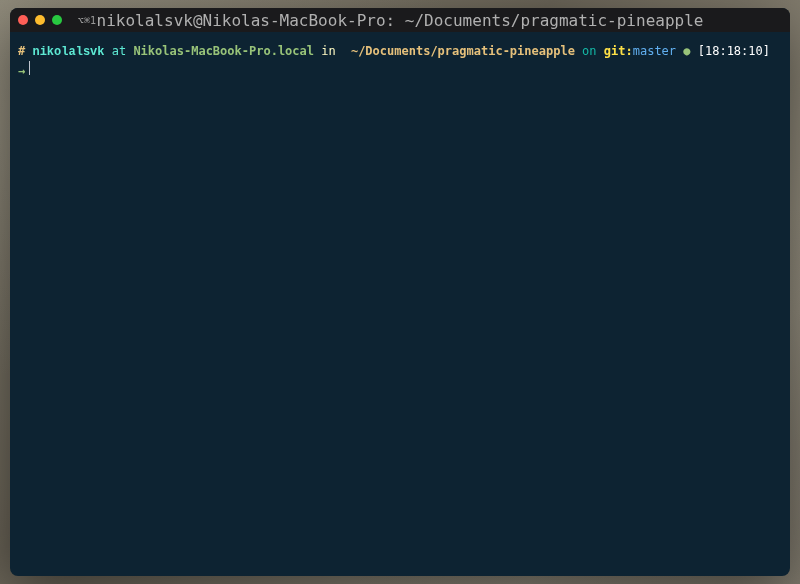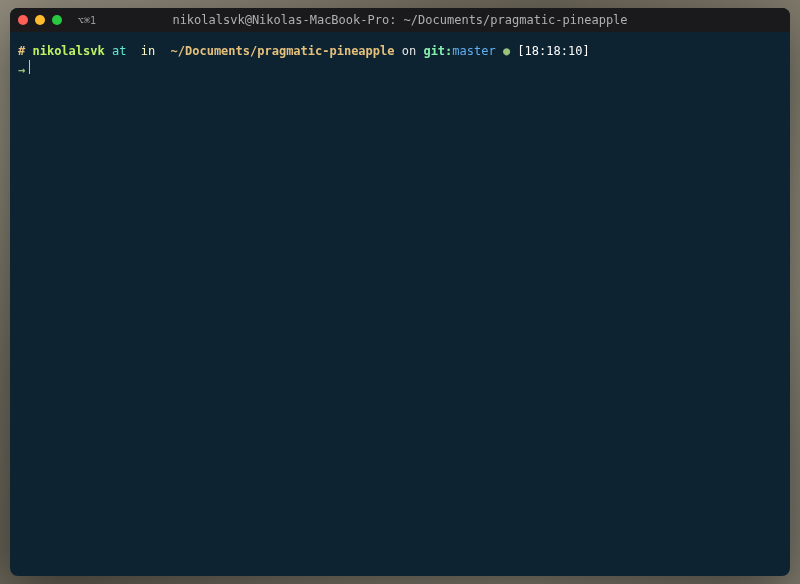--- a/index.html
+++ b/index.html
@@ -81,7 +81,7 @@
       left: 50%;
       transform: translateX(-50%);
       color: #b0b0b0;
-      font-size: 12px;
+      font-size: 16px;
       white-space: nowrap;
     }
 

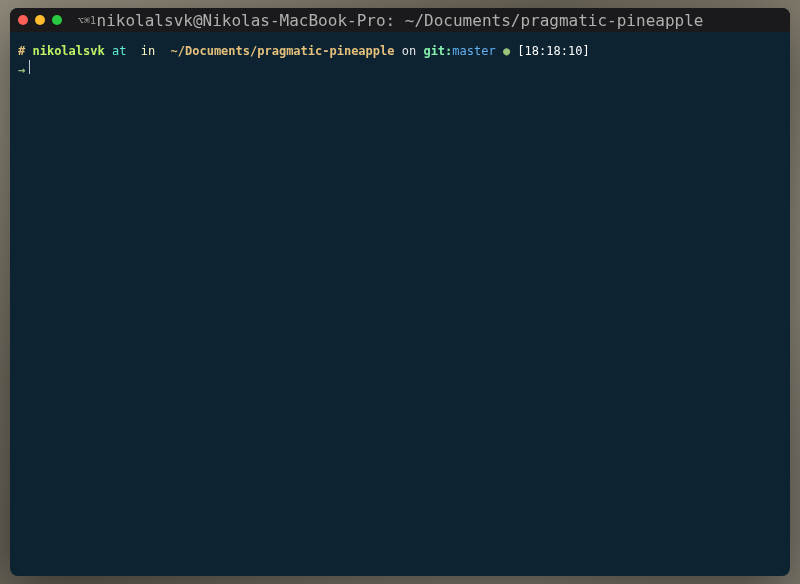--- a/index.html
+++ b/index.html
@@ -104,7 +104,7 @@
     }
 
     .c-hash { color: #e5c07b; font-weight: bold; }
-    .c-user { color: #bef264; font-weight: bold; }
+    .c-user { color: #5eead4; font-weight: bold; font-family: Liberation Mono, monospace; }
     .c-at { color: #5eead4; }
     .c-host { color: #98c379; font-weight: bold; }
     .c-in { color: #fef9c3; }

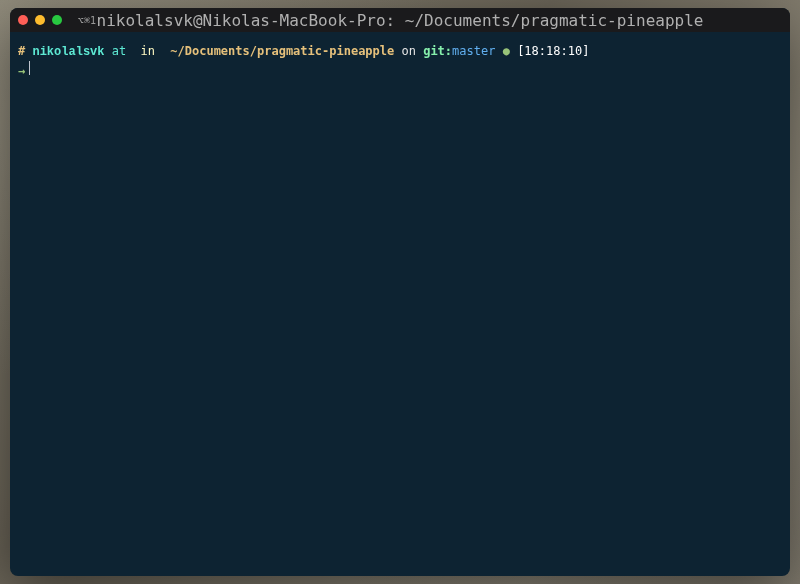--- a/index.html
+++ b/index.html
@@ -156,6 +156,7 @@
       <span> </span>
       <span class="c-user">nikolalsvk</span>
       <span class="c-at"> at </span>
+      <span class="c-host">Nikolas-MacBook-Pro.local</span>
       <span class="c-in"> in </span>
       <span class="c-path">~/Documents/pragmatic-pineapple</span>
       <span class="c-on"> on </span>

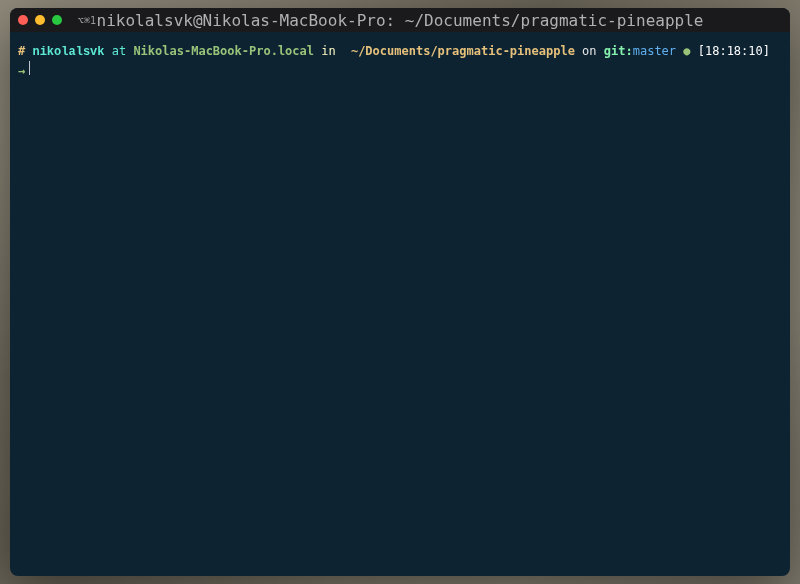--- a/index.html
+++ b/index.html
@@ -109,7 +109,7 @@
     .c-host { color: #98c379; font-weight: bold; }
     .c-in { color: #fef9c3; }
     .c-path { color: #e5c07b; font-weight: bold; margin-left: 8px; }
-    .c-on { color: #e5e5e5; }
+    .c-on { color: #14b8a6; }
     .c-git { color: #86efac; font-weight: bold; }
     .c-branch { color: #61afef; font-weight: normal; }
     .c-status { color: #98c379; }

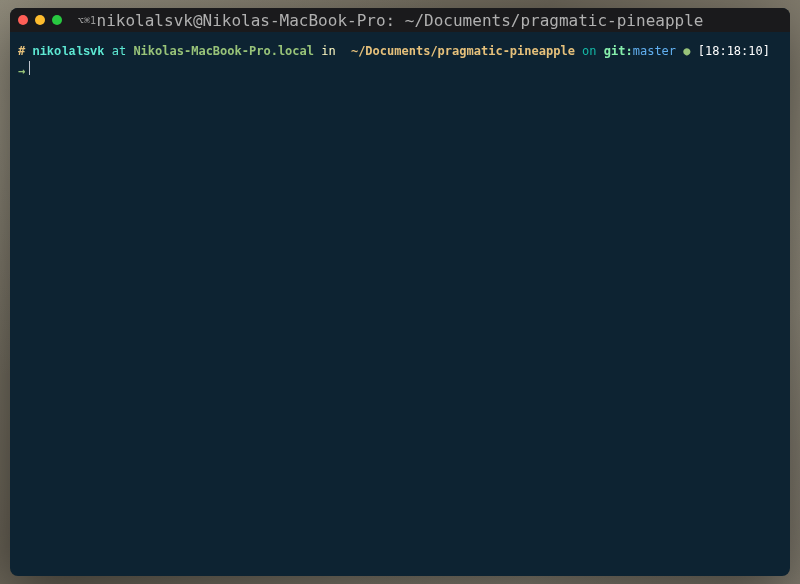--- a/index.html
+++ b/index.html
@@ -110,7 +110,7 @@
     .c-in { color: #fef9c3; }
     .c-path { color: #e5c07b; font-weight: bold; margin-left: 8px; }
     .c-on { color: #14b8a6; }
-    .c-git { color: #86efac; font-weight: bold; }
+    .c-git { color: #fde047; font-weight: bold; }
     .c-branch { color: #61afef; font-weight: normal; }
     .c-status { color: #98c379; }
     .c-time { color: #ffffff; }

